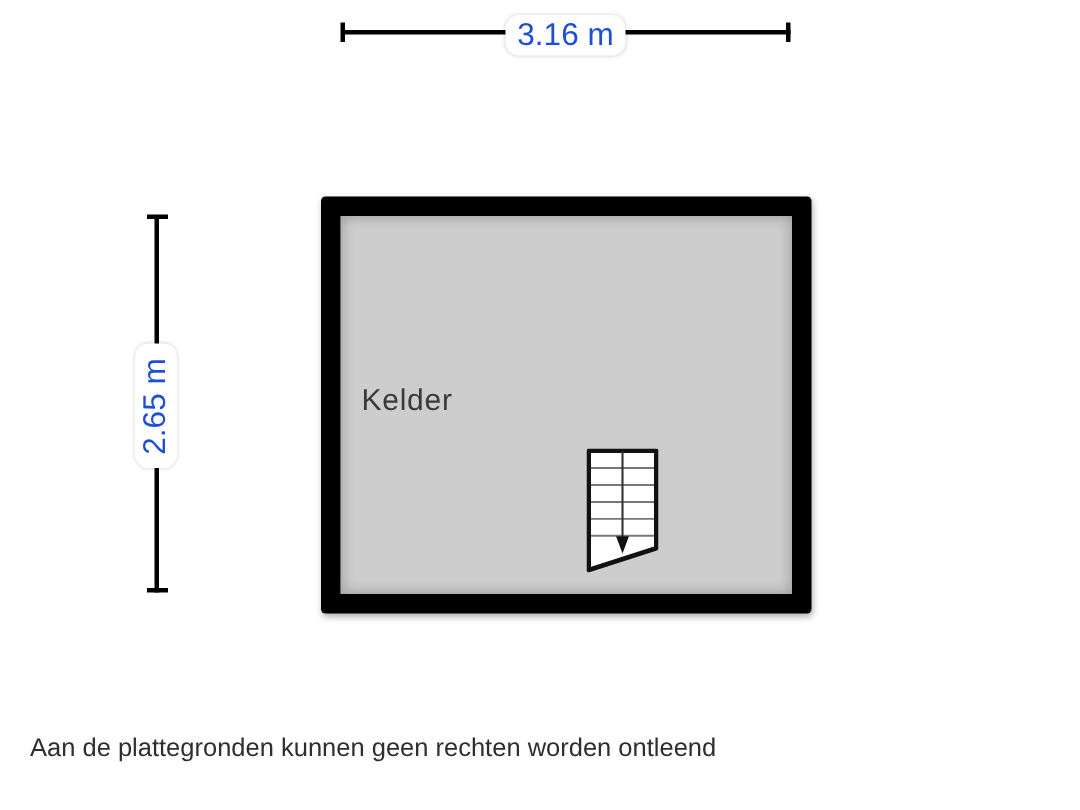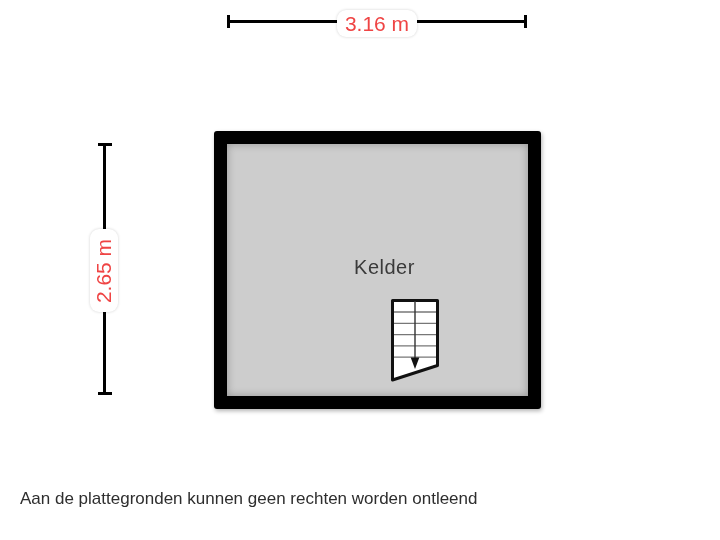--- a/index.html
+++ b/index.html
@@ -40,7 +40,7 @@
     align-items: center;
     justify-content: center;
     font-size: 21px;
-    color: #ef4444;
+    color: #1d4ed8;
     box-shadow: 0 0 3px rgba(0,0,0,0.18);
     white-space: nowrap;
   }

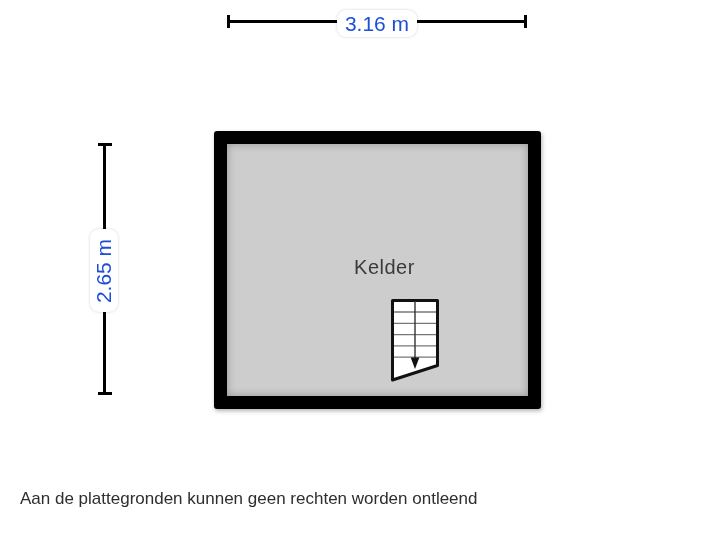--- a/index.html
+++ b/index.html
@@ -73,7 +73,6 @@
   .room-label {
     position: absolute;
     left: 14px; right: 0; top: 112px;
-    text-align: center;
     font-size: 20px;
     letter-spacing: 0.5px;
     color: #3a3a3a;

